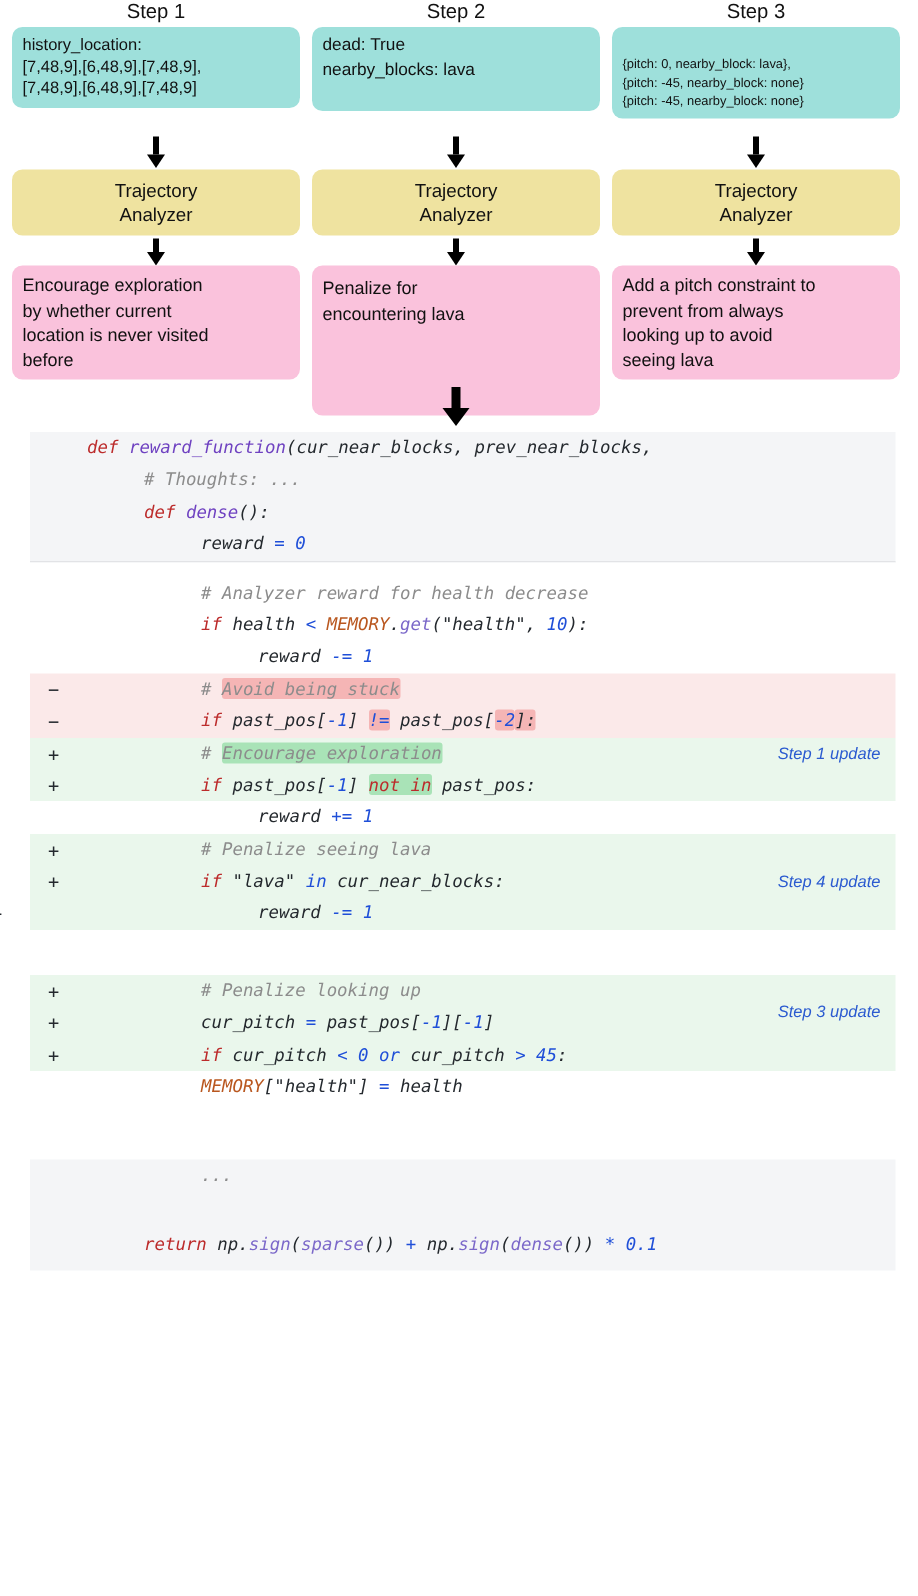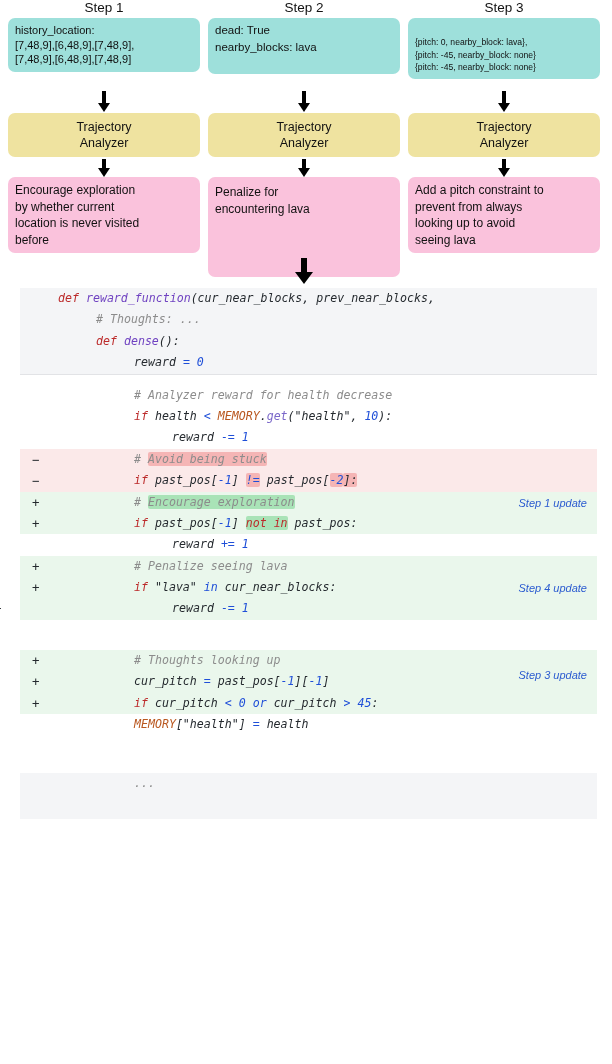--- a/index.html
+++ b/index.html
@@ -225,7 +225,7 @@
 
   <div class="seg add">
     <div class="stepnote" style="top:15px">Step 3 update</div>
-    <div class="ln" style="padding-left:114px"><span class="sign">+</span><span class="cm"># Thoughts looking up</span></div>
+    <div class="ln" style="padding-left:114px"><span class="sign">+</span><span class="cm"># Penalize looking up</span></div>
     <div class="ln" style="padding-left:114px"><span class="sign">+</span><span>cur_pitch </span><span class="op">=</span><span> past_pos[</span><span class="num">-1</span><span>][</span><span class="num">-1</span><span>]</span></div>
     <div class="ln" style="padding-left:114px"><span class="sign">+</span><span class="kw">if</span><span> cur_pitch </span><span class="op">&lt;</span><span class="num"> 0 </span><span class="op">or</span><span> cur_pitch </span><span class="op">&gt;</span><span class="num"> 45</span><span>:</span></div>
   </div>

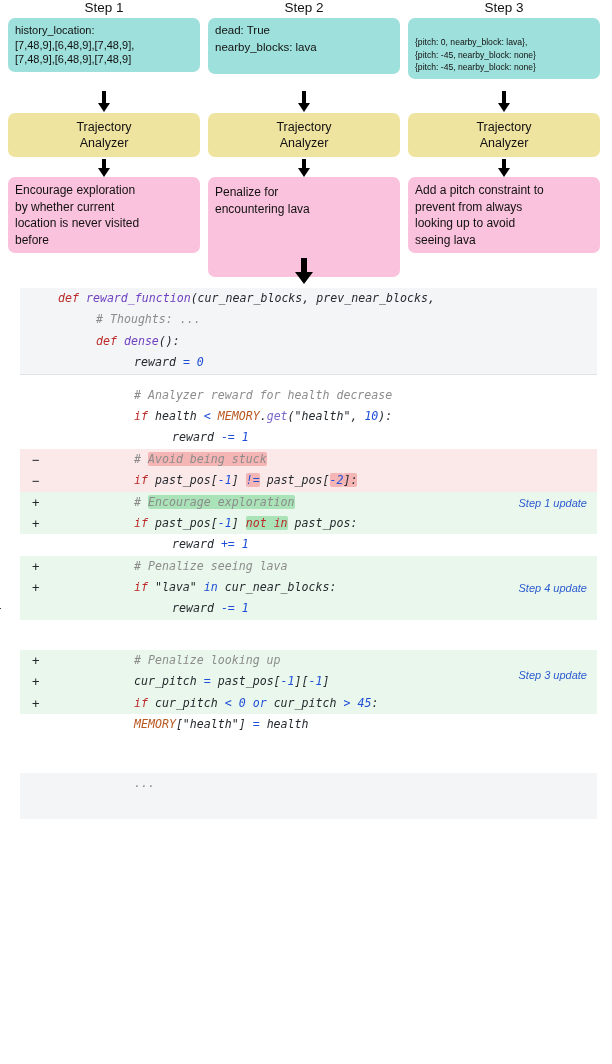--- a/index.html
+++ b/index.html
@@ -239,6 +239,7 @@
   <div class="seg gray">
     <div class="ln" style="padding-left:114px"><span class="cm">...</span></div>
     <div class="ln" style="height:24px"></div>
+    <div class="ln" style="padding-left:76px;height:28px"><span class="kw">return</span><span> np.</span><span class="fn2">sign</span><span>(</span><span class="fn2">sparse</span><span>()) </span><span class="op">+</span><span> np.</span><span class="fn2">sign</span><span>(</span><span class="fn2">dense</span><span>()) </span><span class="op">*</span><span class="num"> 0.1</span></div>
   </div>
 
 </div>

